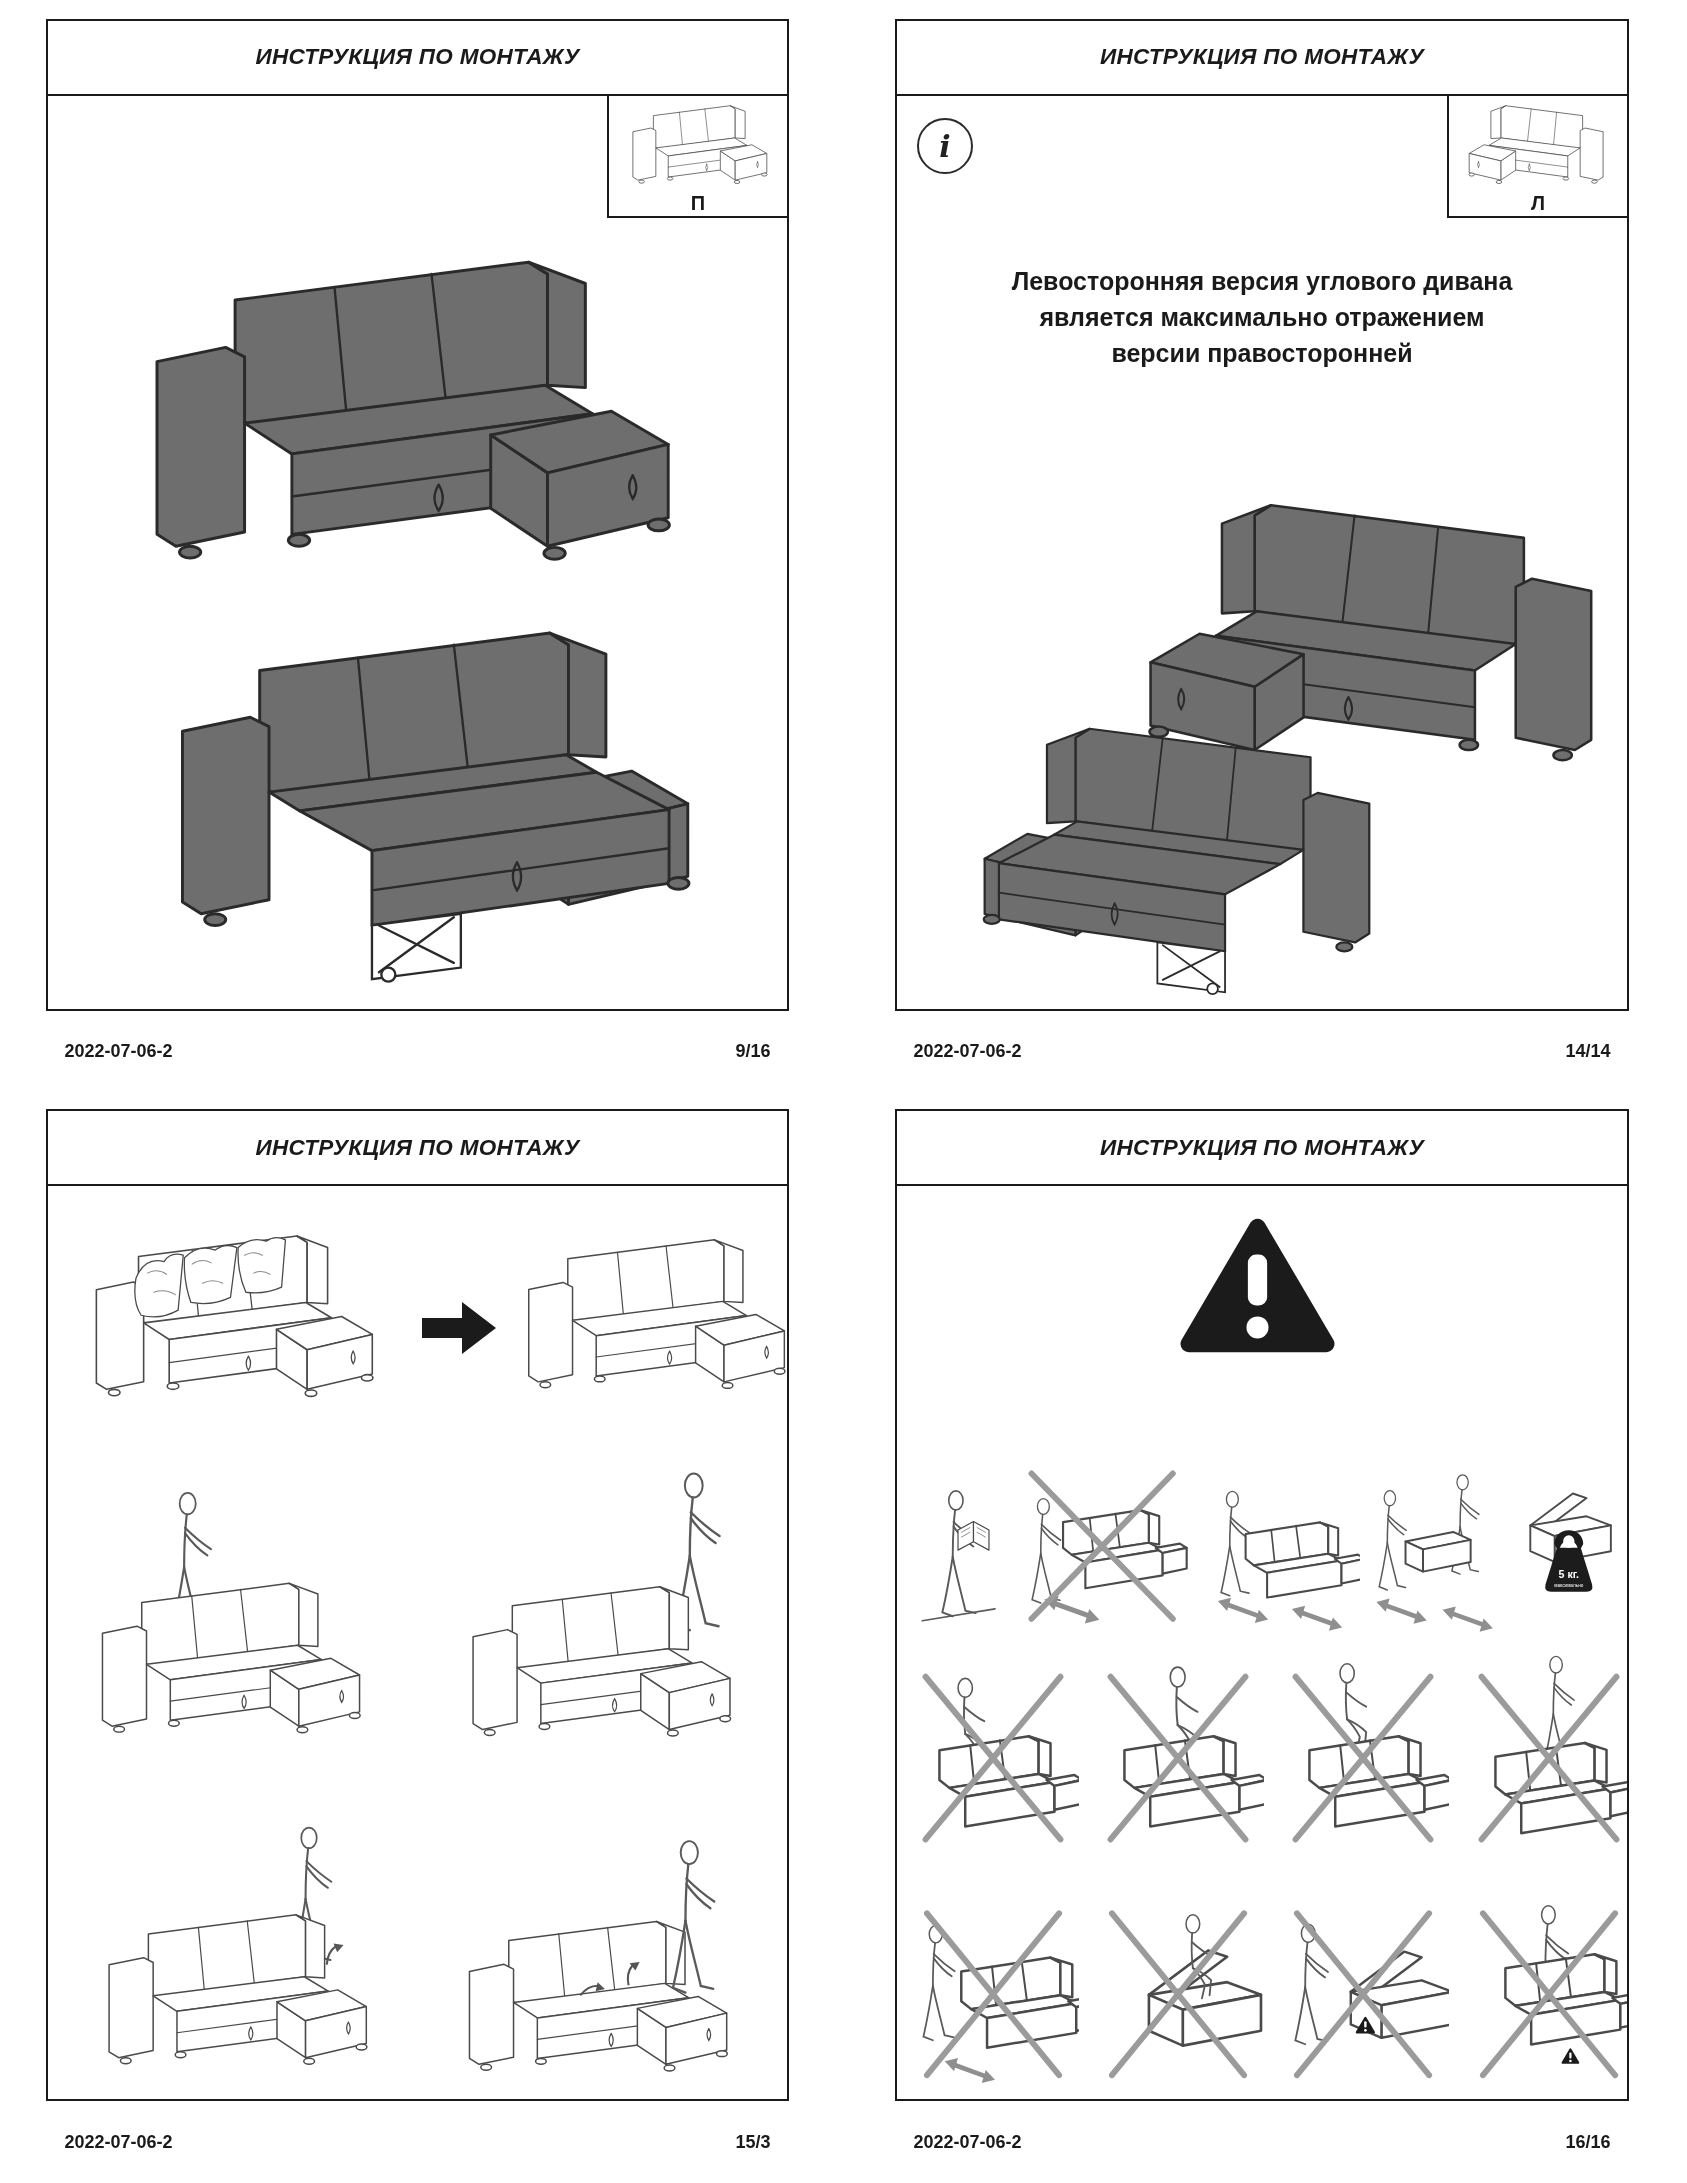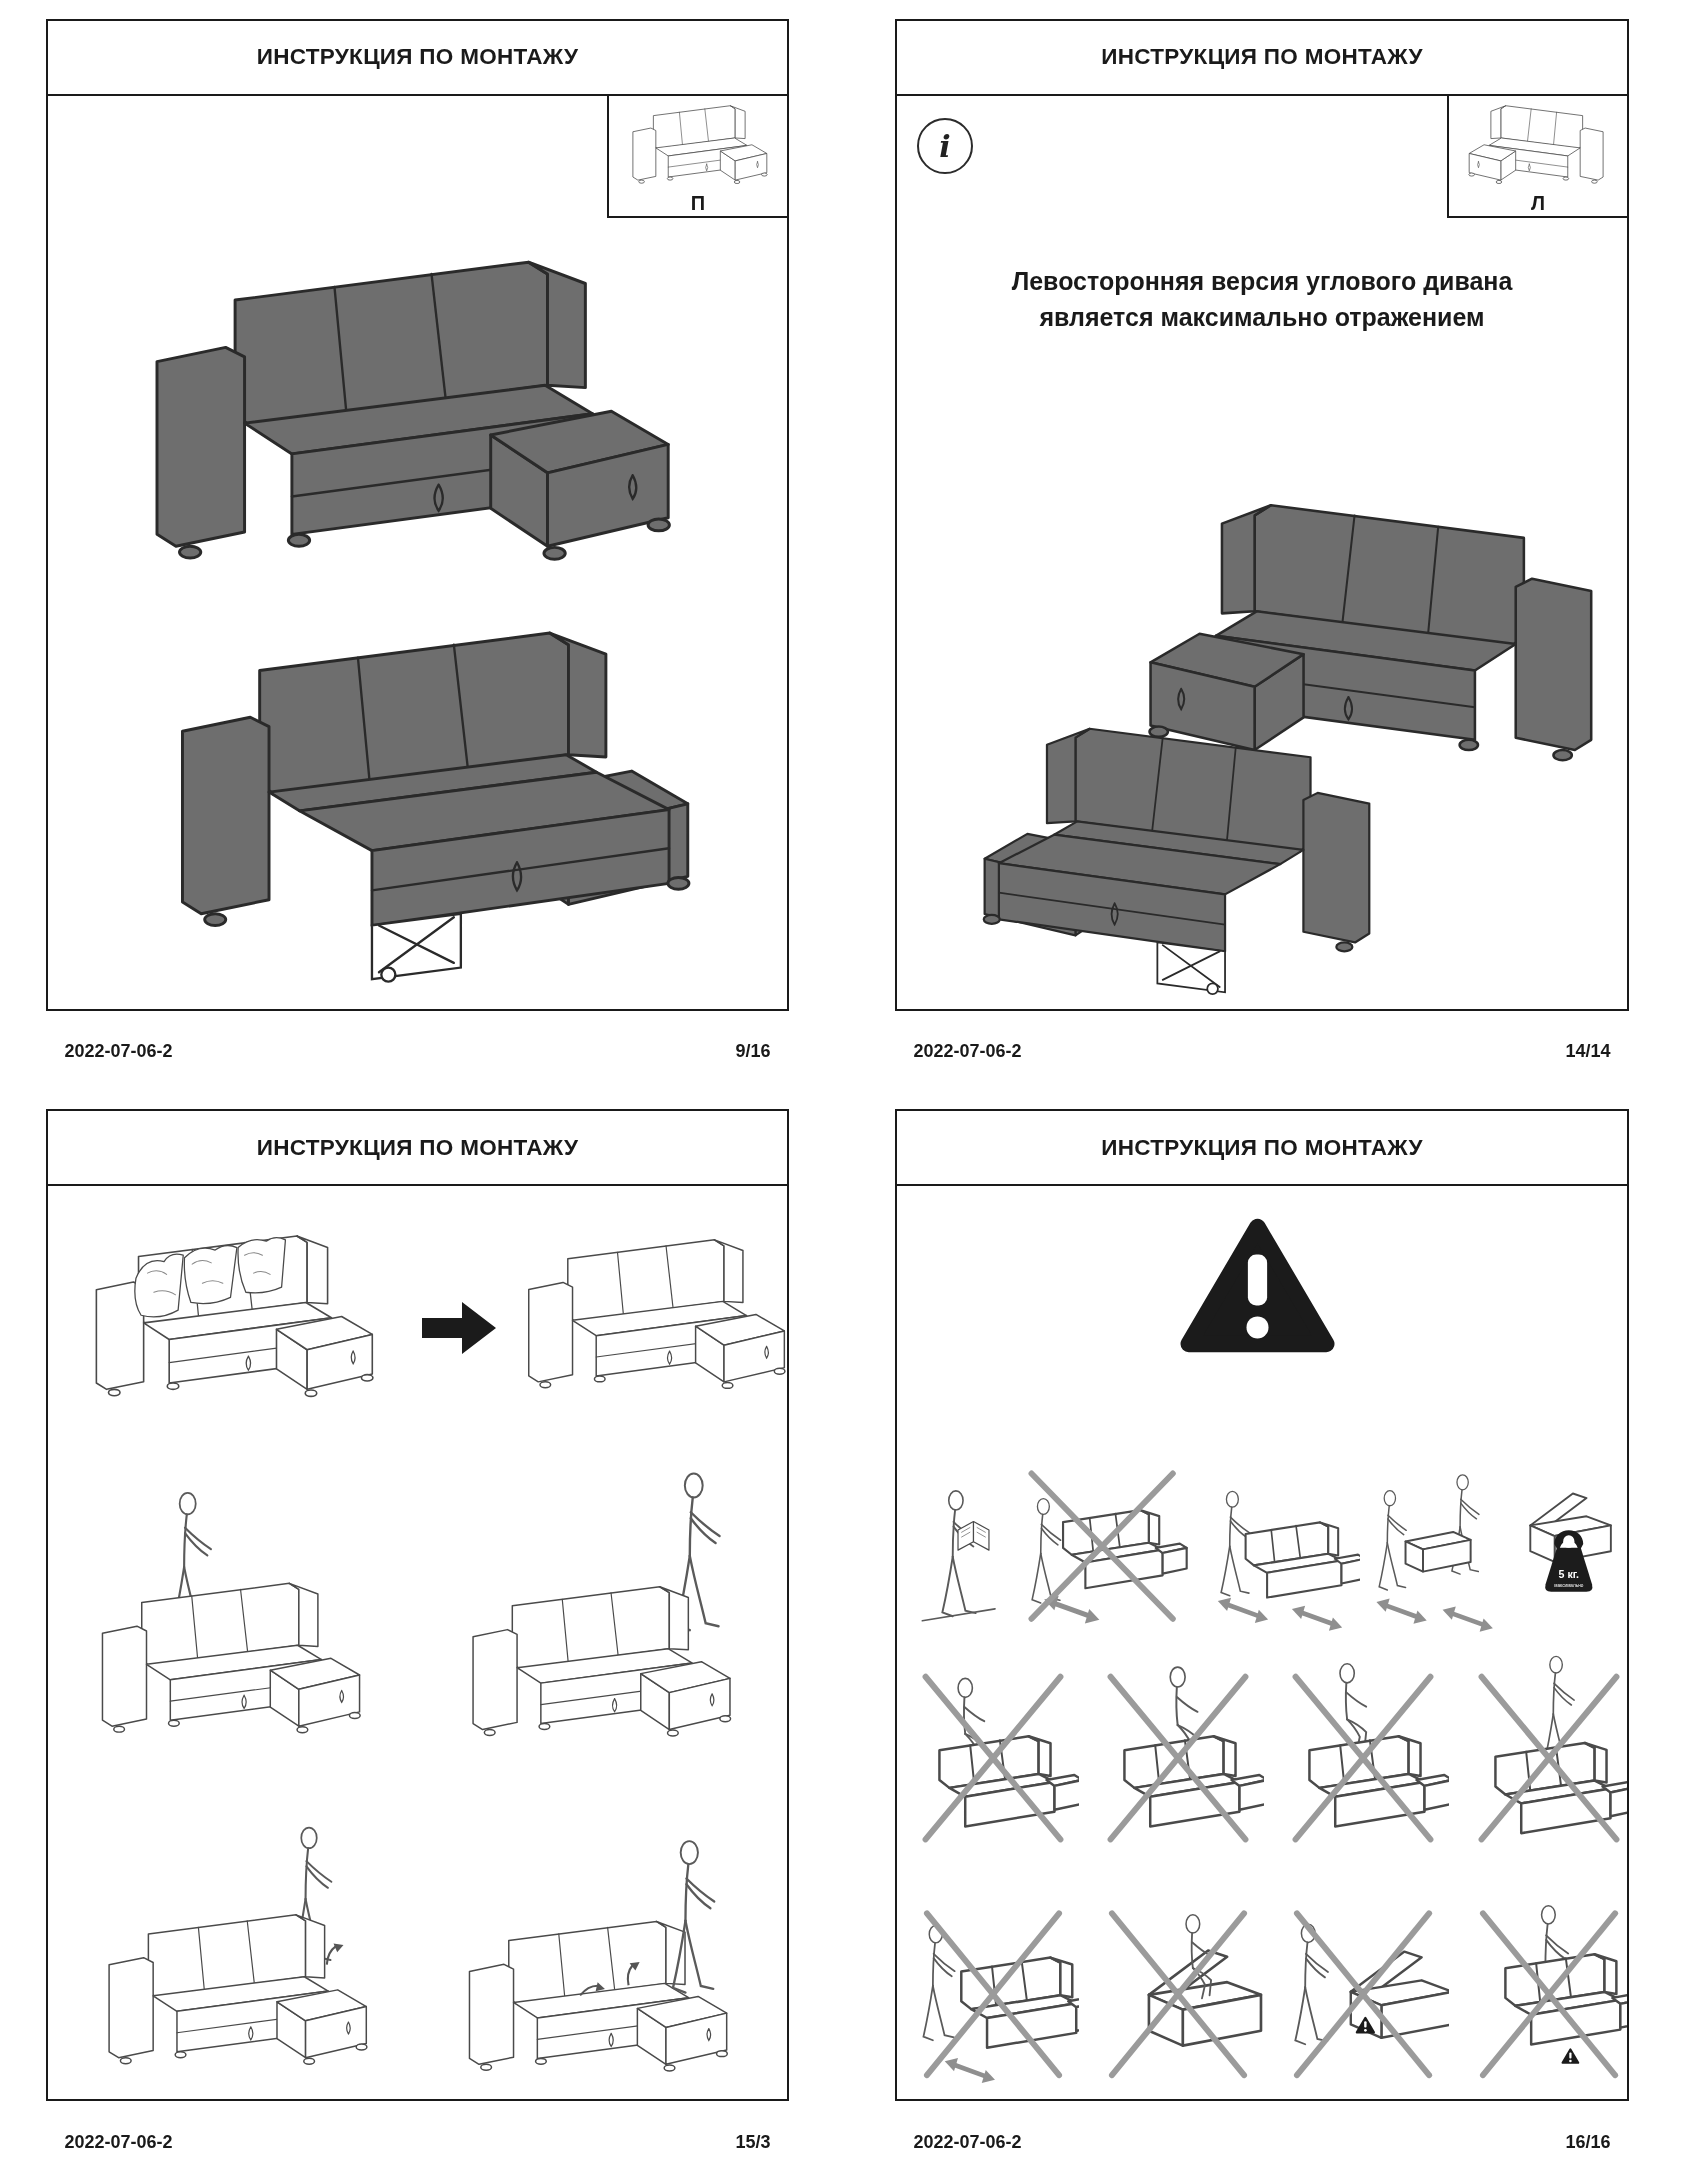--- a/index.html
+++ b/index.html
@@ -8,7 +8,7 @@
 
   .page{position:absolute;border:2px solid var(--page-border,#1a1a1a);background:#fff;box-sizing:border-box;}
   .page-header{height:73px;border-bottom:2px solid var(--page-border,#1a1a1a);display:flex;align-items:center;justify-content:center;}
-  .page-header .title{margin:7px;font-size:22.5px;font-weight:bold;letter-spacing:0.3px;}
+  .page-header .title{margin:7px;font-size:22.5px;font-weight:bold;letter-spacing:0.3px;font-style:italic;}
   .page-body{position:relative;width:100%;height:calc(100% - 75px);overflow:hidden;}
 
   .page-footer{position:absolute;display:flex;justify-content:space-between;align-items:flex-start;

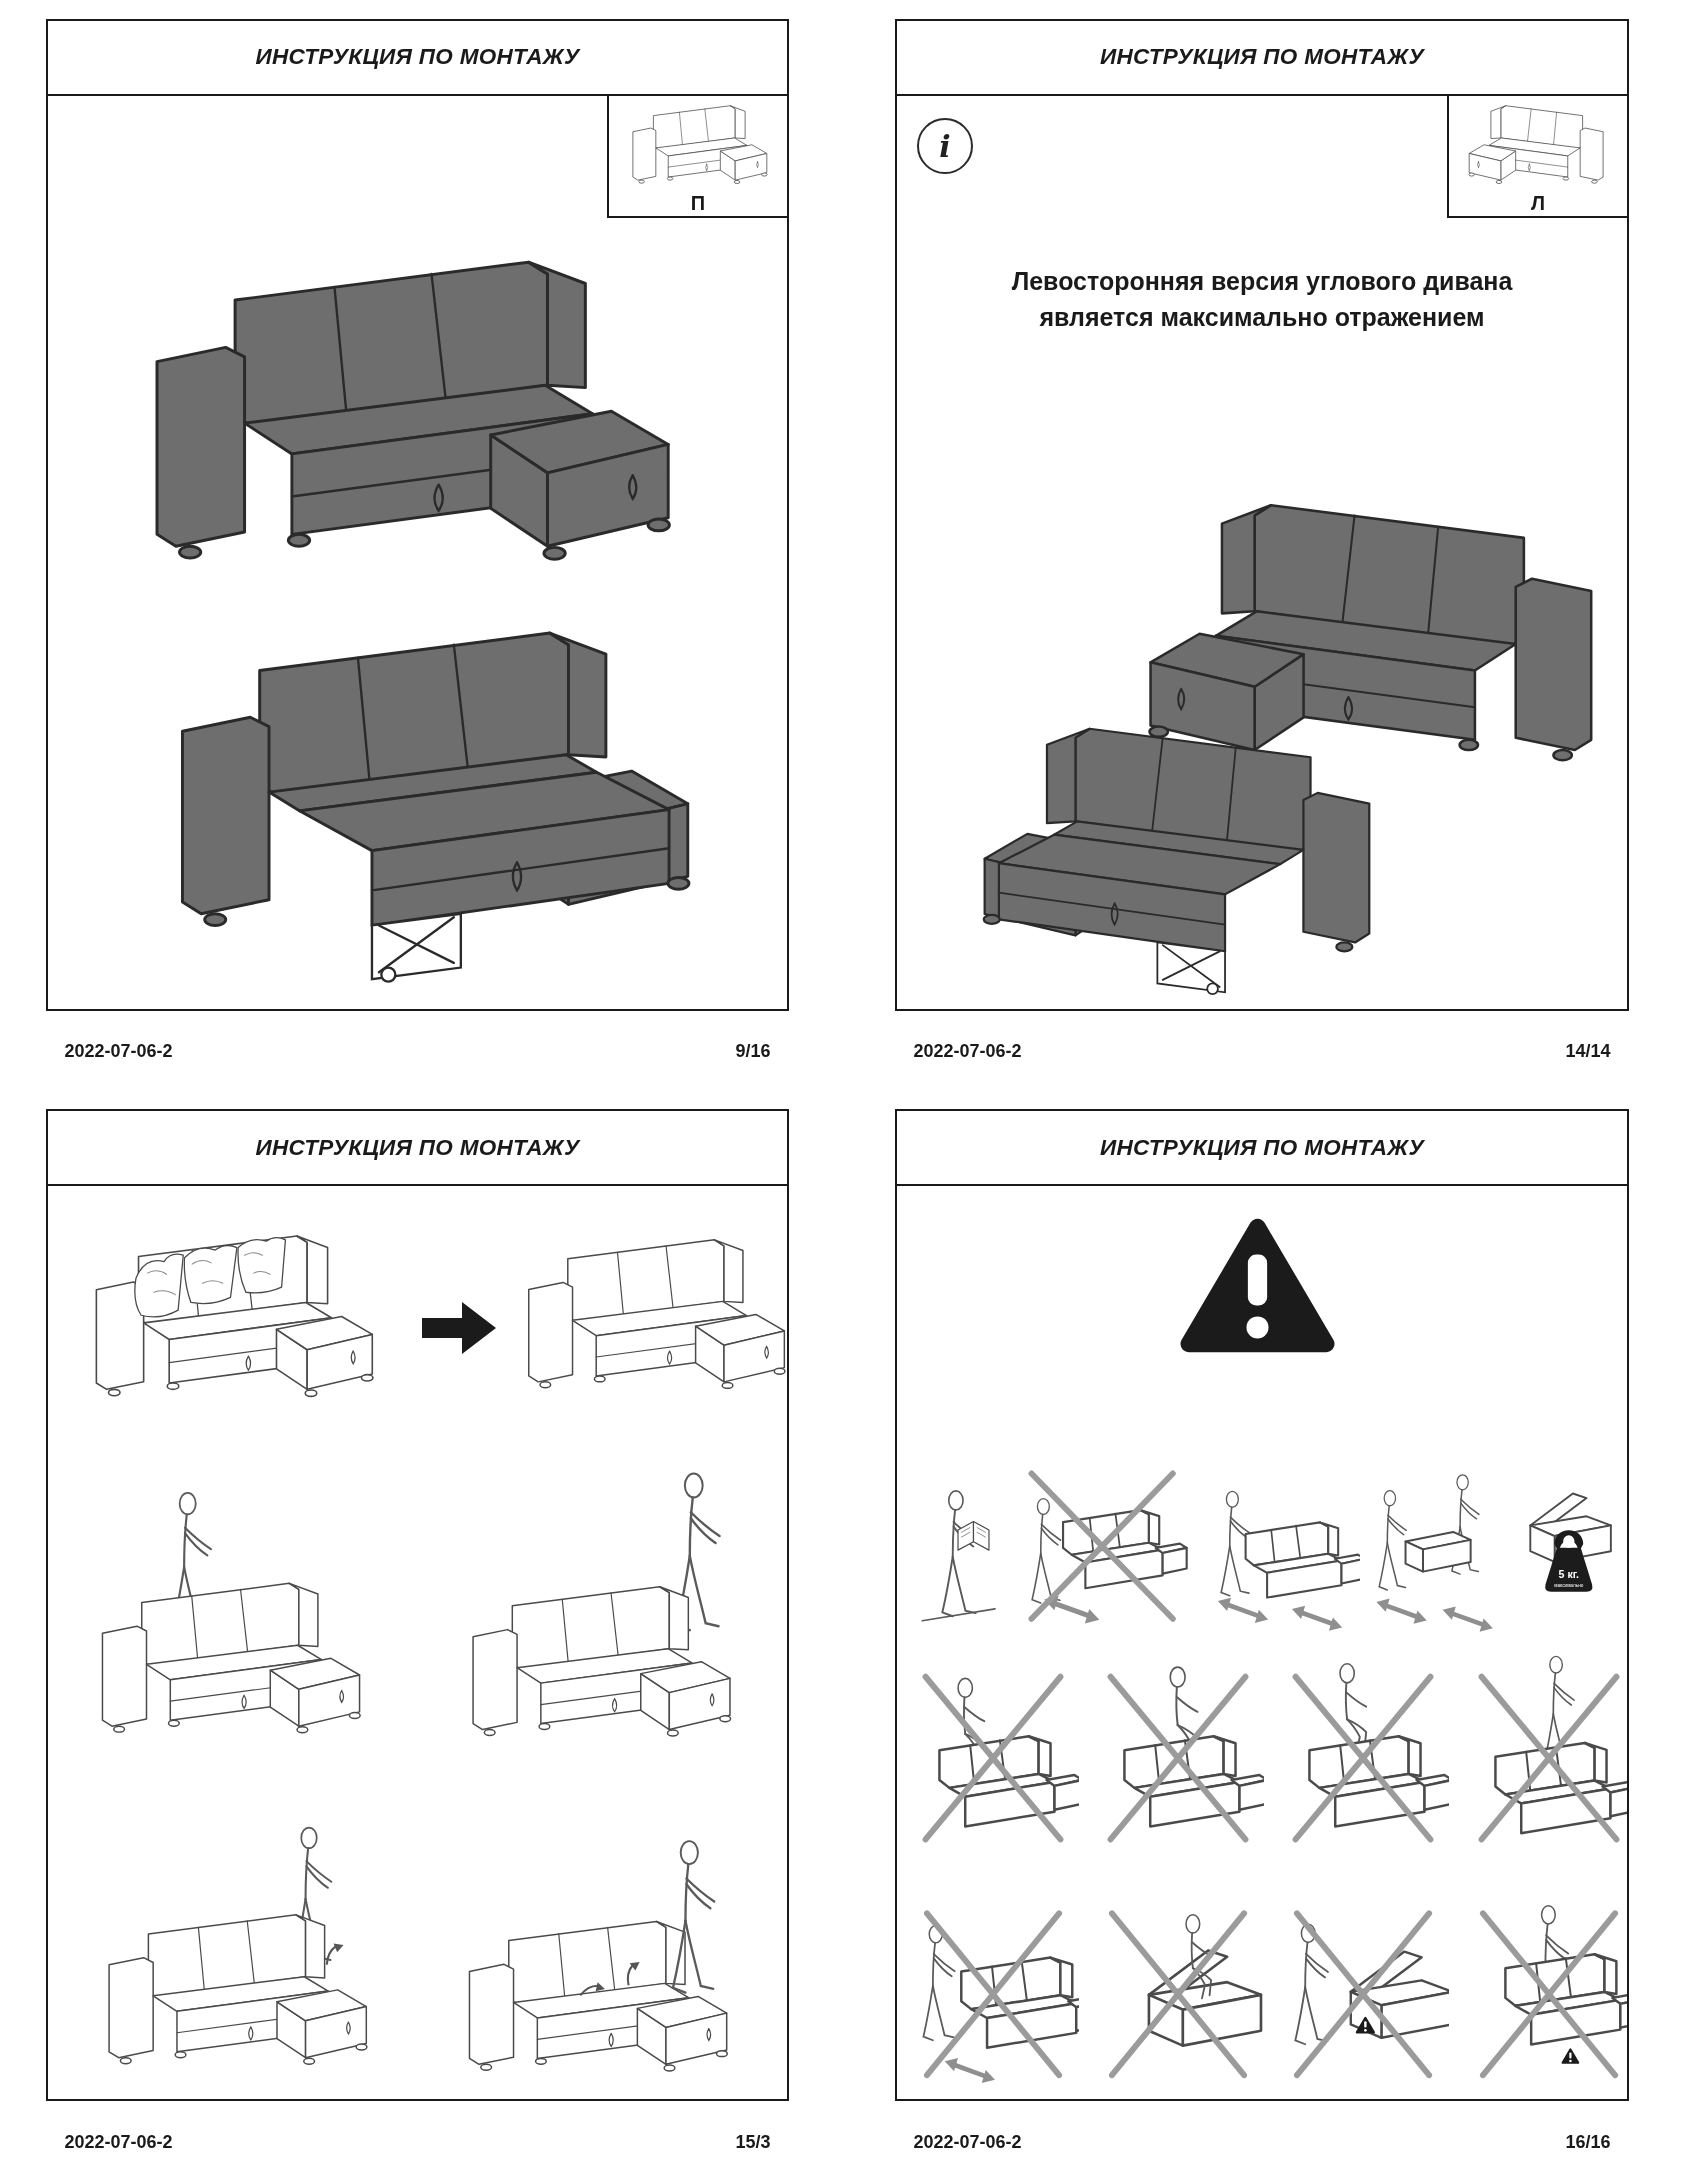--- a/index.html
+++ b/index.html
@@ -224,6 +224,7 @@
       <div class="mirror-text">
         <div>Левосторонняя версия углового дивана</div>
         <div>является максимально отражением</div>
+        <div>версии правосторонней</div>
       </div>
       <svg class="fig" style="left:235px;top:397px;" width="490" height="306" viewBox="0 0 480 300">
         <g transform="translate(480,0) scale(-1,1)">

